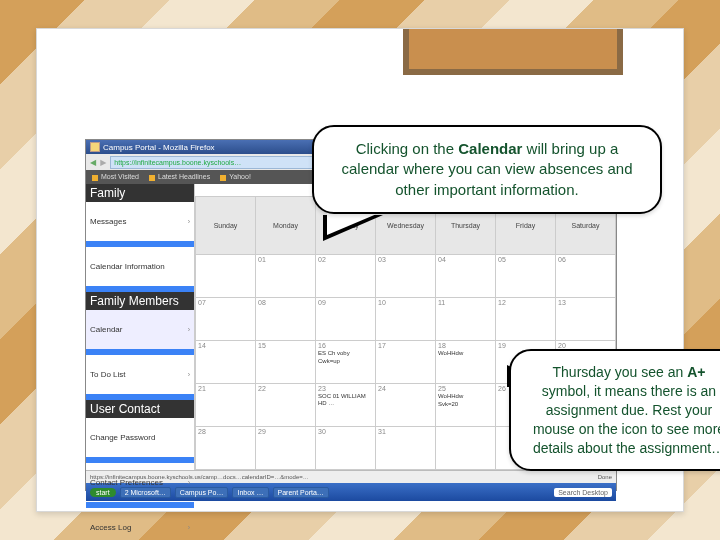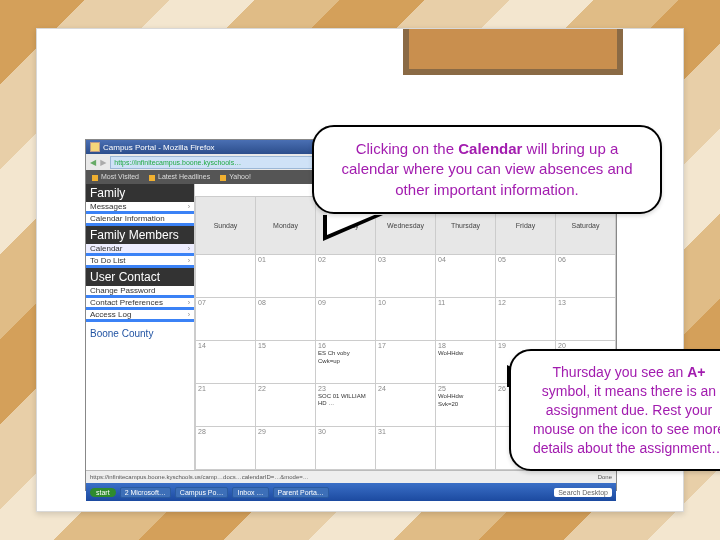--- a/index.html
+++ b/index.html
@@ -62,7 +62,7 @@
   
   .bubble{
     position:absolute;background:#fff;border:2px solid #000;border-radius:22px;
-    padding:12px 18px;font-size:15px;line-height:1.35;text-align:center;color:#a21caf;
+    padding:12px 18px;font-size:15px;line-height:1.35;text-align:center;color:#14532d;
     box-shadow:0 2px 4px rgba(0,0,0,.15);
   }
   .bubble1{left:275px;top:96px;width:310px}

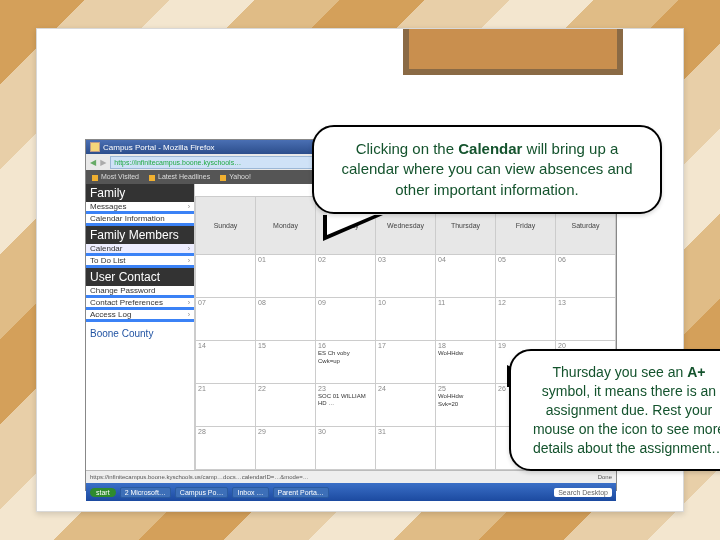--- a/index.html
+++ b/index.html
@@ -41,7 +41,7 @@
   .content{display:flex;height:286px}
   .sidebar{width:108px;background:#fff;border-right:1px solid #ccc}
   .sb-head{background:#333;color:#fff;font-size:12px;padding:2px 4px}
-  .sb-item{border-bottom:3px solid #3b82f6;padding:0 4px;font-size:8px;color:#333;
+  .sb-item{border-bottom:6px solid #3b82f6;padding:15px 4px;font-size:8px;color:#333;
     display:flex;justify-content:space-between;align-items:center}
   .sb-item.sel{background:#eef}
   .sb-item .chev{color:#888;font-size:7px}

